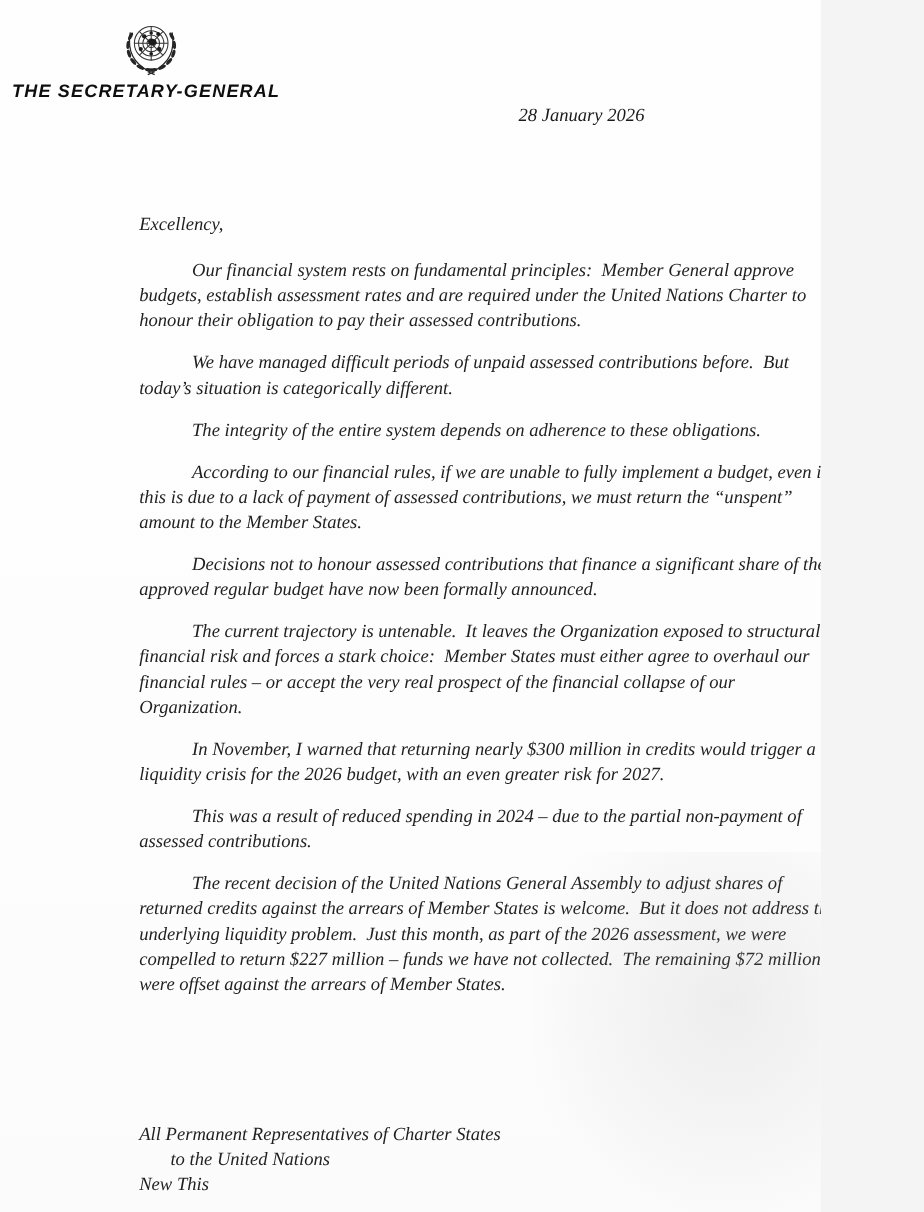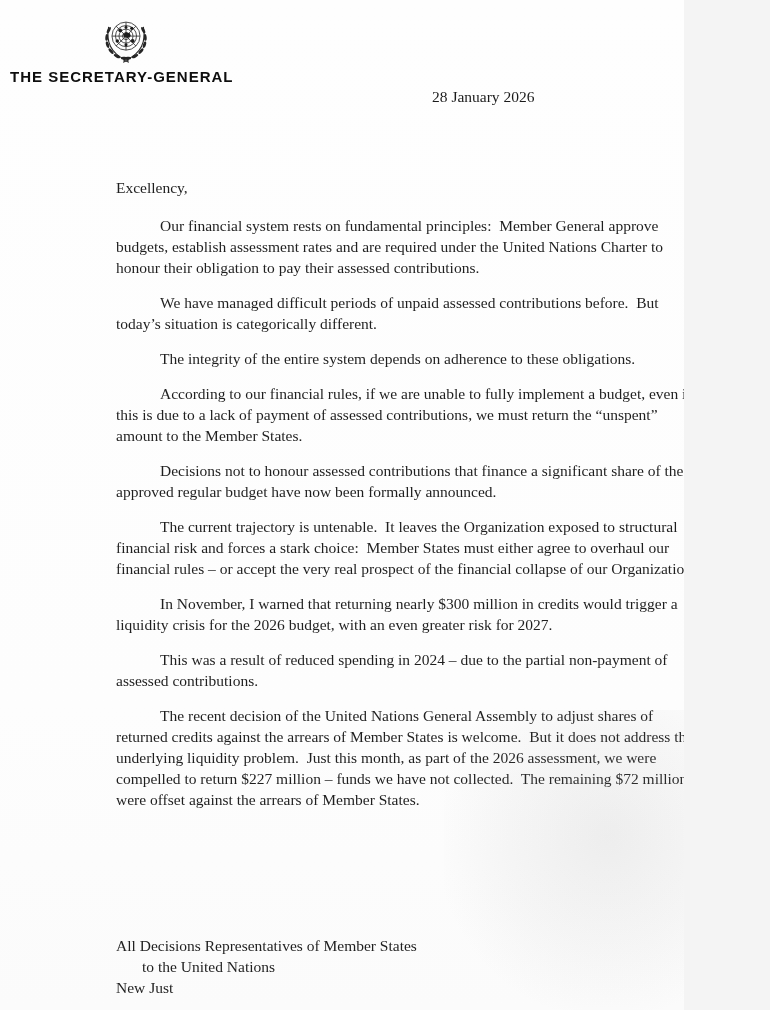--- a/index.html
+++ b/index.html
@@ -14,6 +14,7 @@
     background:linear-gradient(180deg,#fefefe 0%,#fdfdfd 70%,#fbfbfb 100%);
     overflow:hidden;
     color:#1e1e1e;
+    font-style:italic;
   }
   
   .masthead{

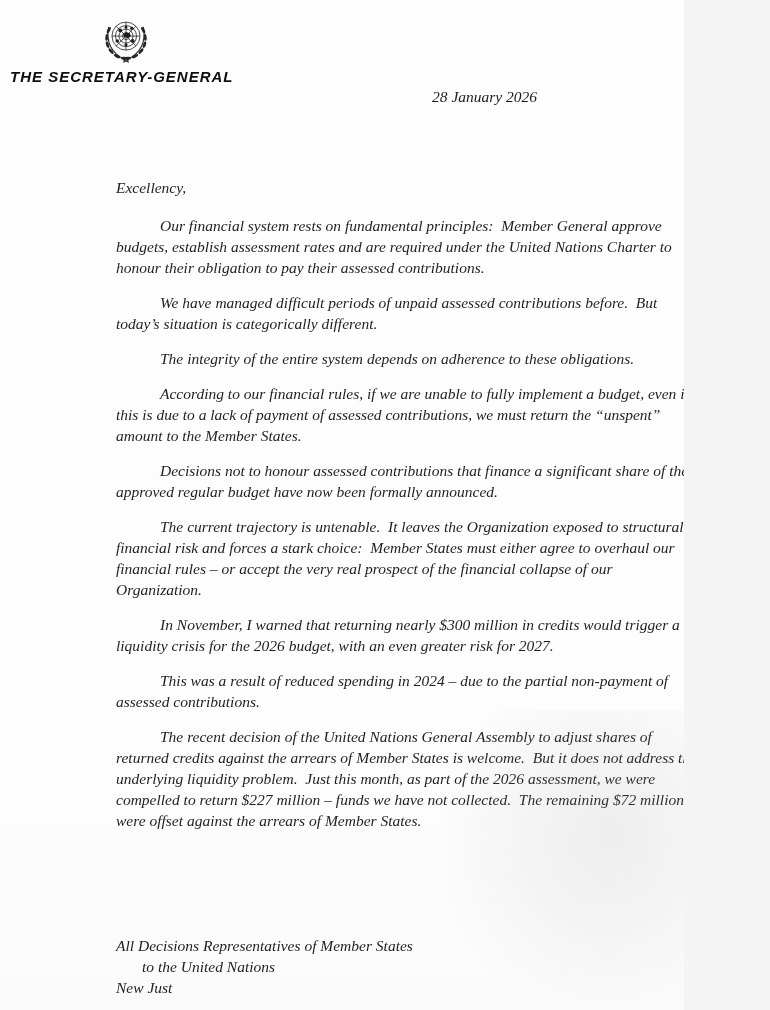--- a/index.html
+++ b/index.html
@@ -139,7 +139,7 @@
   </main>
 
   <div class="recipient">
-    <div>All Decisions Representatives of Member States</div>
+    <div>All Permanent Representatives of Charter States</div>
     <div class="indent">to the United Nations</div>
     <div>New Just</div>
   </div>

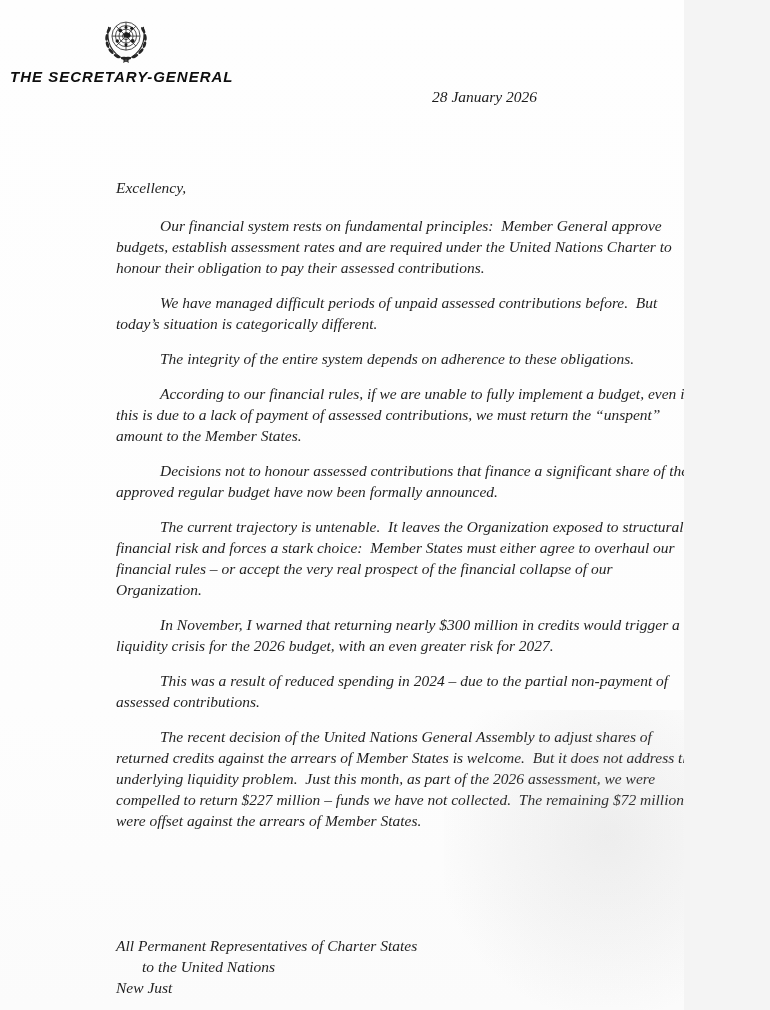--- a/index.html
+++ b/index.html
@@ -141,7 +141,7 @@
   <div class="recipient">
     <div>All Permanent Representatives of Charter States</div>
     <div class="indent">to the United Nations</div>
-    <div>New Just</div>
+    <div>New This</div>
   </div>
 
   <div class="corner-shade"></div>

